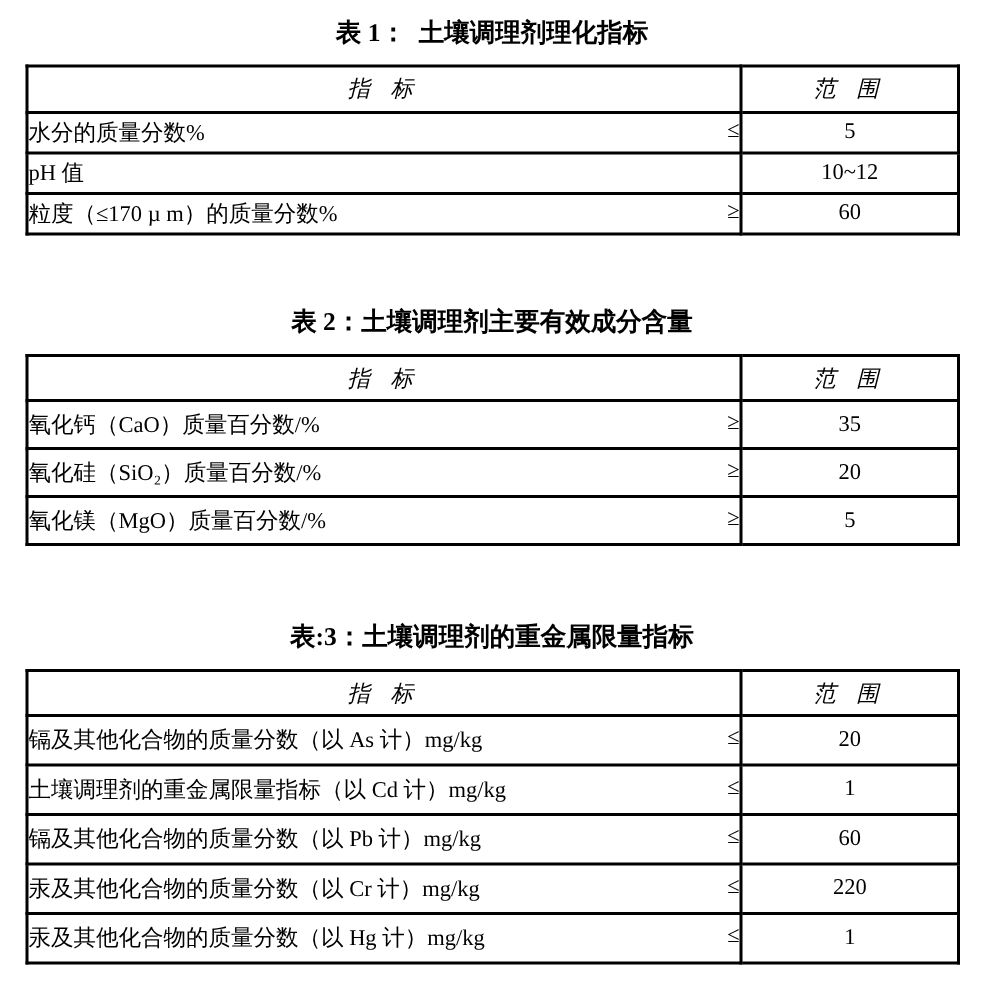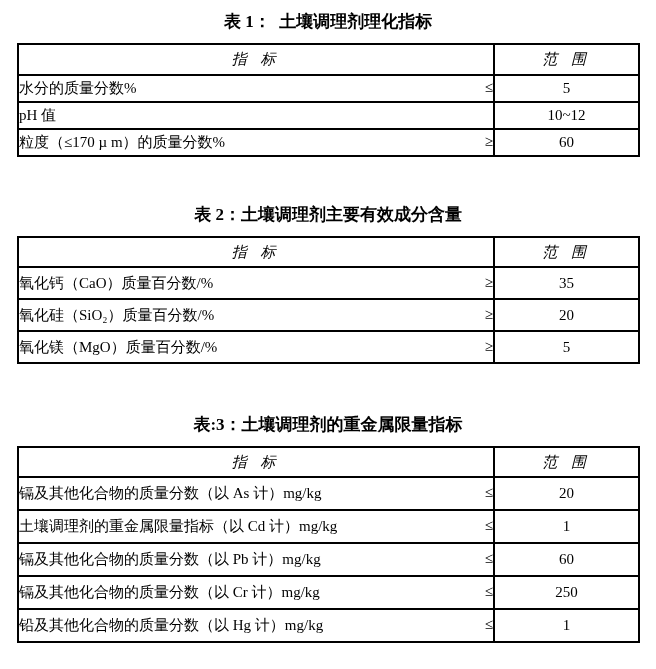--- a/index.html
+++ b/index.html
@@ -176,7 +176,7 @@
         <tr>
           <td class="ind">
             <span class="cmp">≤</span>
-            <span>镉及其他化合物的质量分数（以 Cr 计）mg/kg</span>
+            <span>汞及其他化合物的质量分数（以 Cr 计）mg/kg</span>
           </td>
           <td class="rng">250</td>
         </tr>

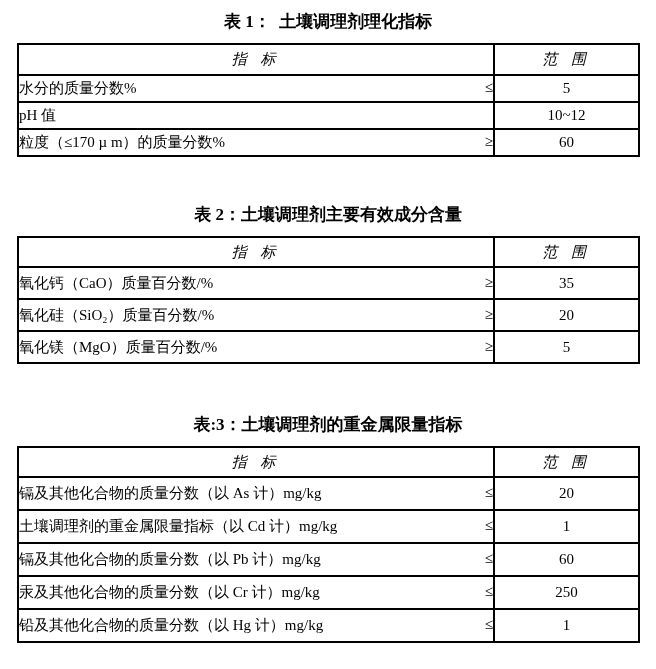--- a/index.html
+++ b/index.html
@@ -178,7 +178,7 @@
             <span class="cmp">≤</span>
             <span>汞及其他化合物的质量分数（以 Cr 计）mg/kg</span>
           </td>
-          <td class="rng">250</td>
+          <td class="rng">220</td>
         </tr>
         <tr>
           <td class="ind">

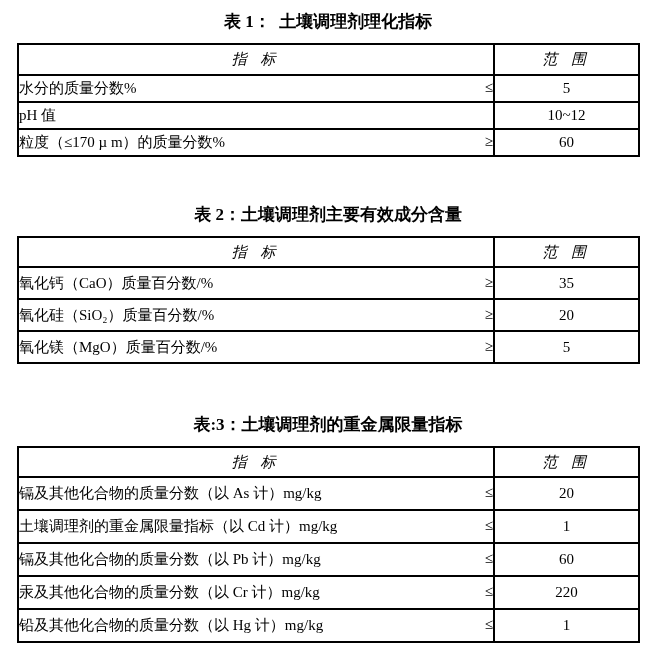--- a/index.html
+++ b/index.html
@@ -183,7 +183,7 @@
         <tr>
           <td class="ind">
             <span class="cmp">≤</span>
-            <span>铅及其他化合物的质量分数（以 Hg 计）mg/kg</span>
+            <span>汞及其他化合物的质量分数（以 Hg 计）mg/kg</span>
           </td>
           <td class="rng">1</td>
         </tr>

